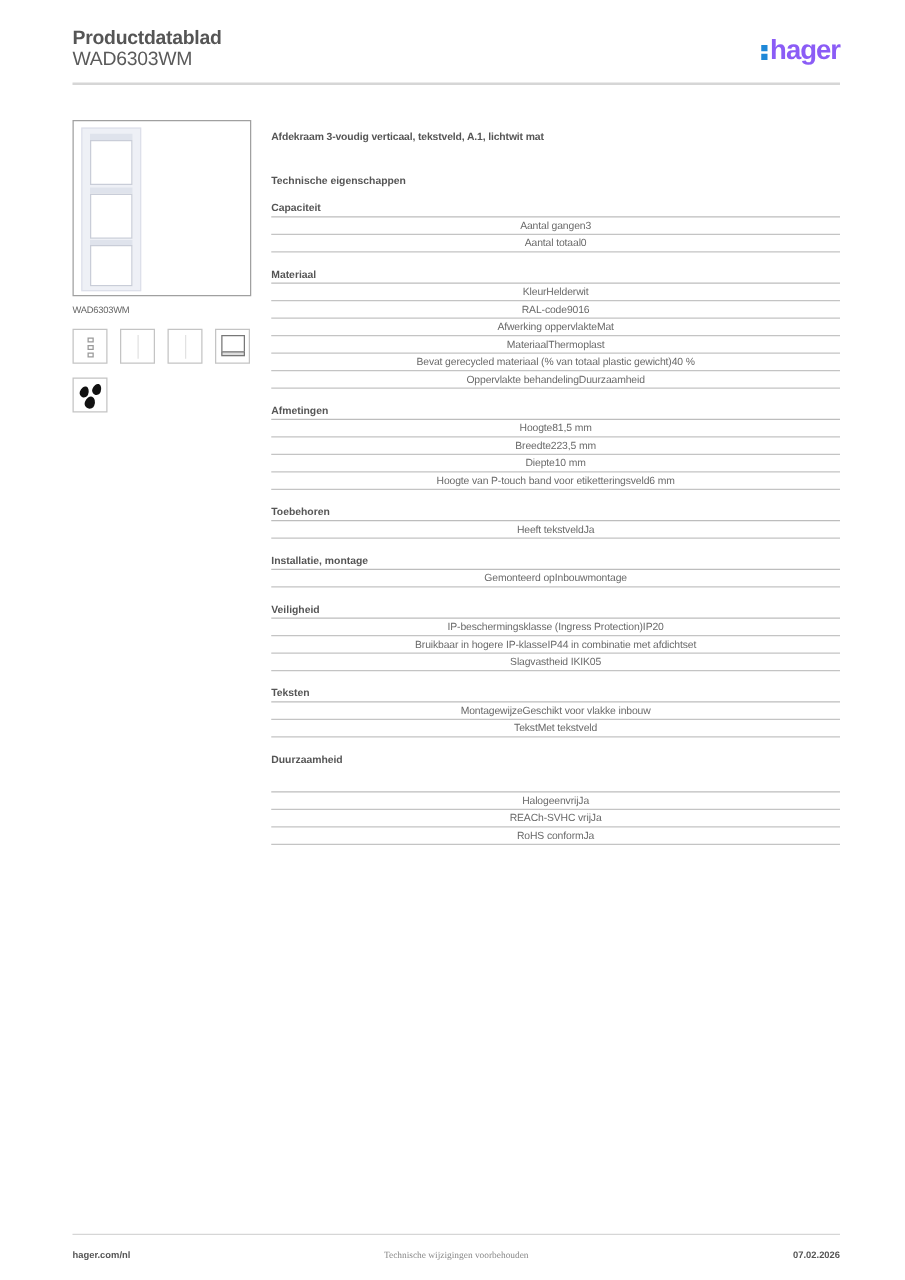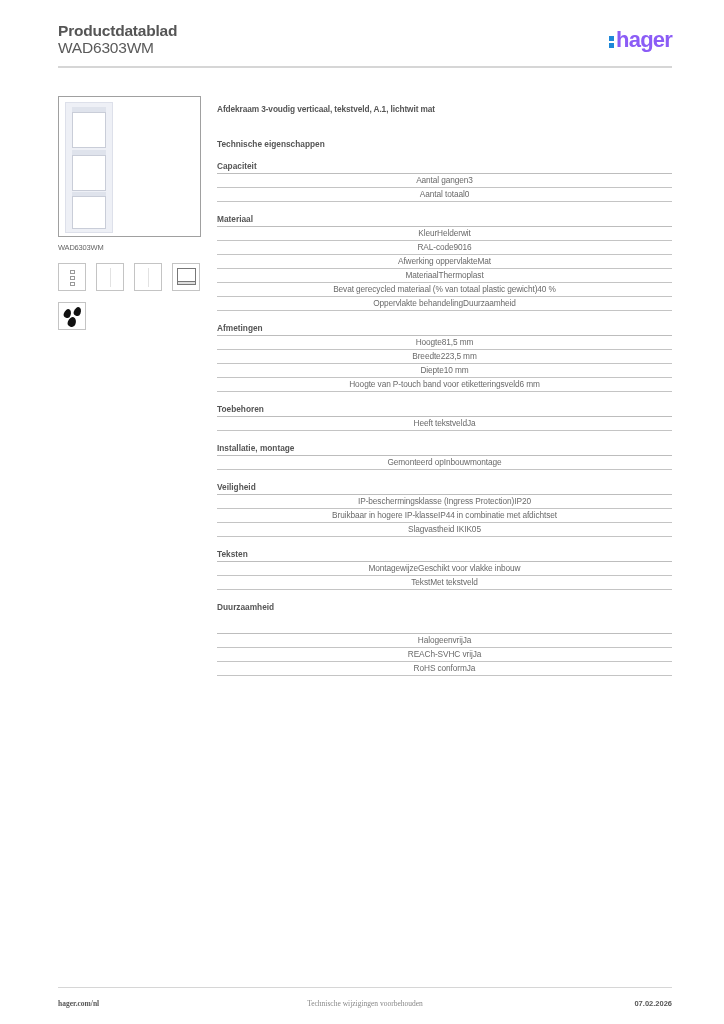--- a/index.html
+++ b/index.html
@@ -42,7 +42,7 @@
 
   .footer-rule { position: absolute; left: 58px; top: 987px; width: 614px; height: 1px; background: #d6d6d6; }
   .footer { position: absolute; left: 58px; top: 999px; width: 614px; height: 12px; font-size: 7.5px; color: #555; }
-  .footer .left { position: absolute; left: 0; font-weight: bold; font-family: Liberation Serif, serif; }
+  .footer .left { position: absolute; left: 0; font-weight: bold; }
   .footer .center { position: absolute; left: 0; right: 0; text-align: center; color: #888; font-family: Liberation Serif, serif; }
   .footer .right { position: absolute; right: 0; font-weight: bold; margin-left: 32px; }
 </style>

